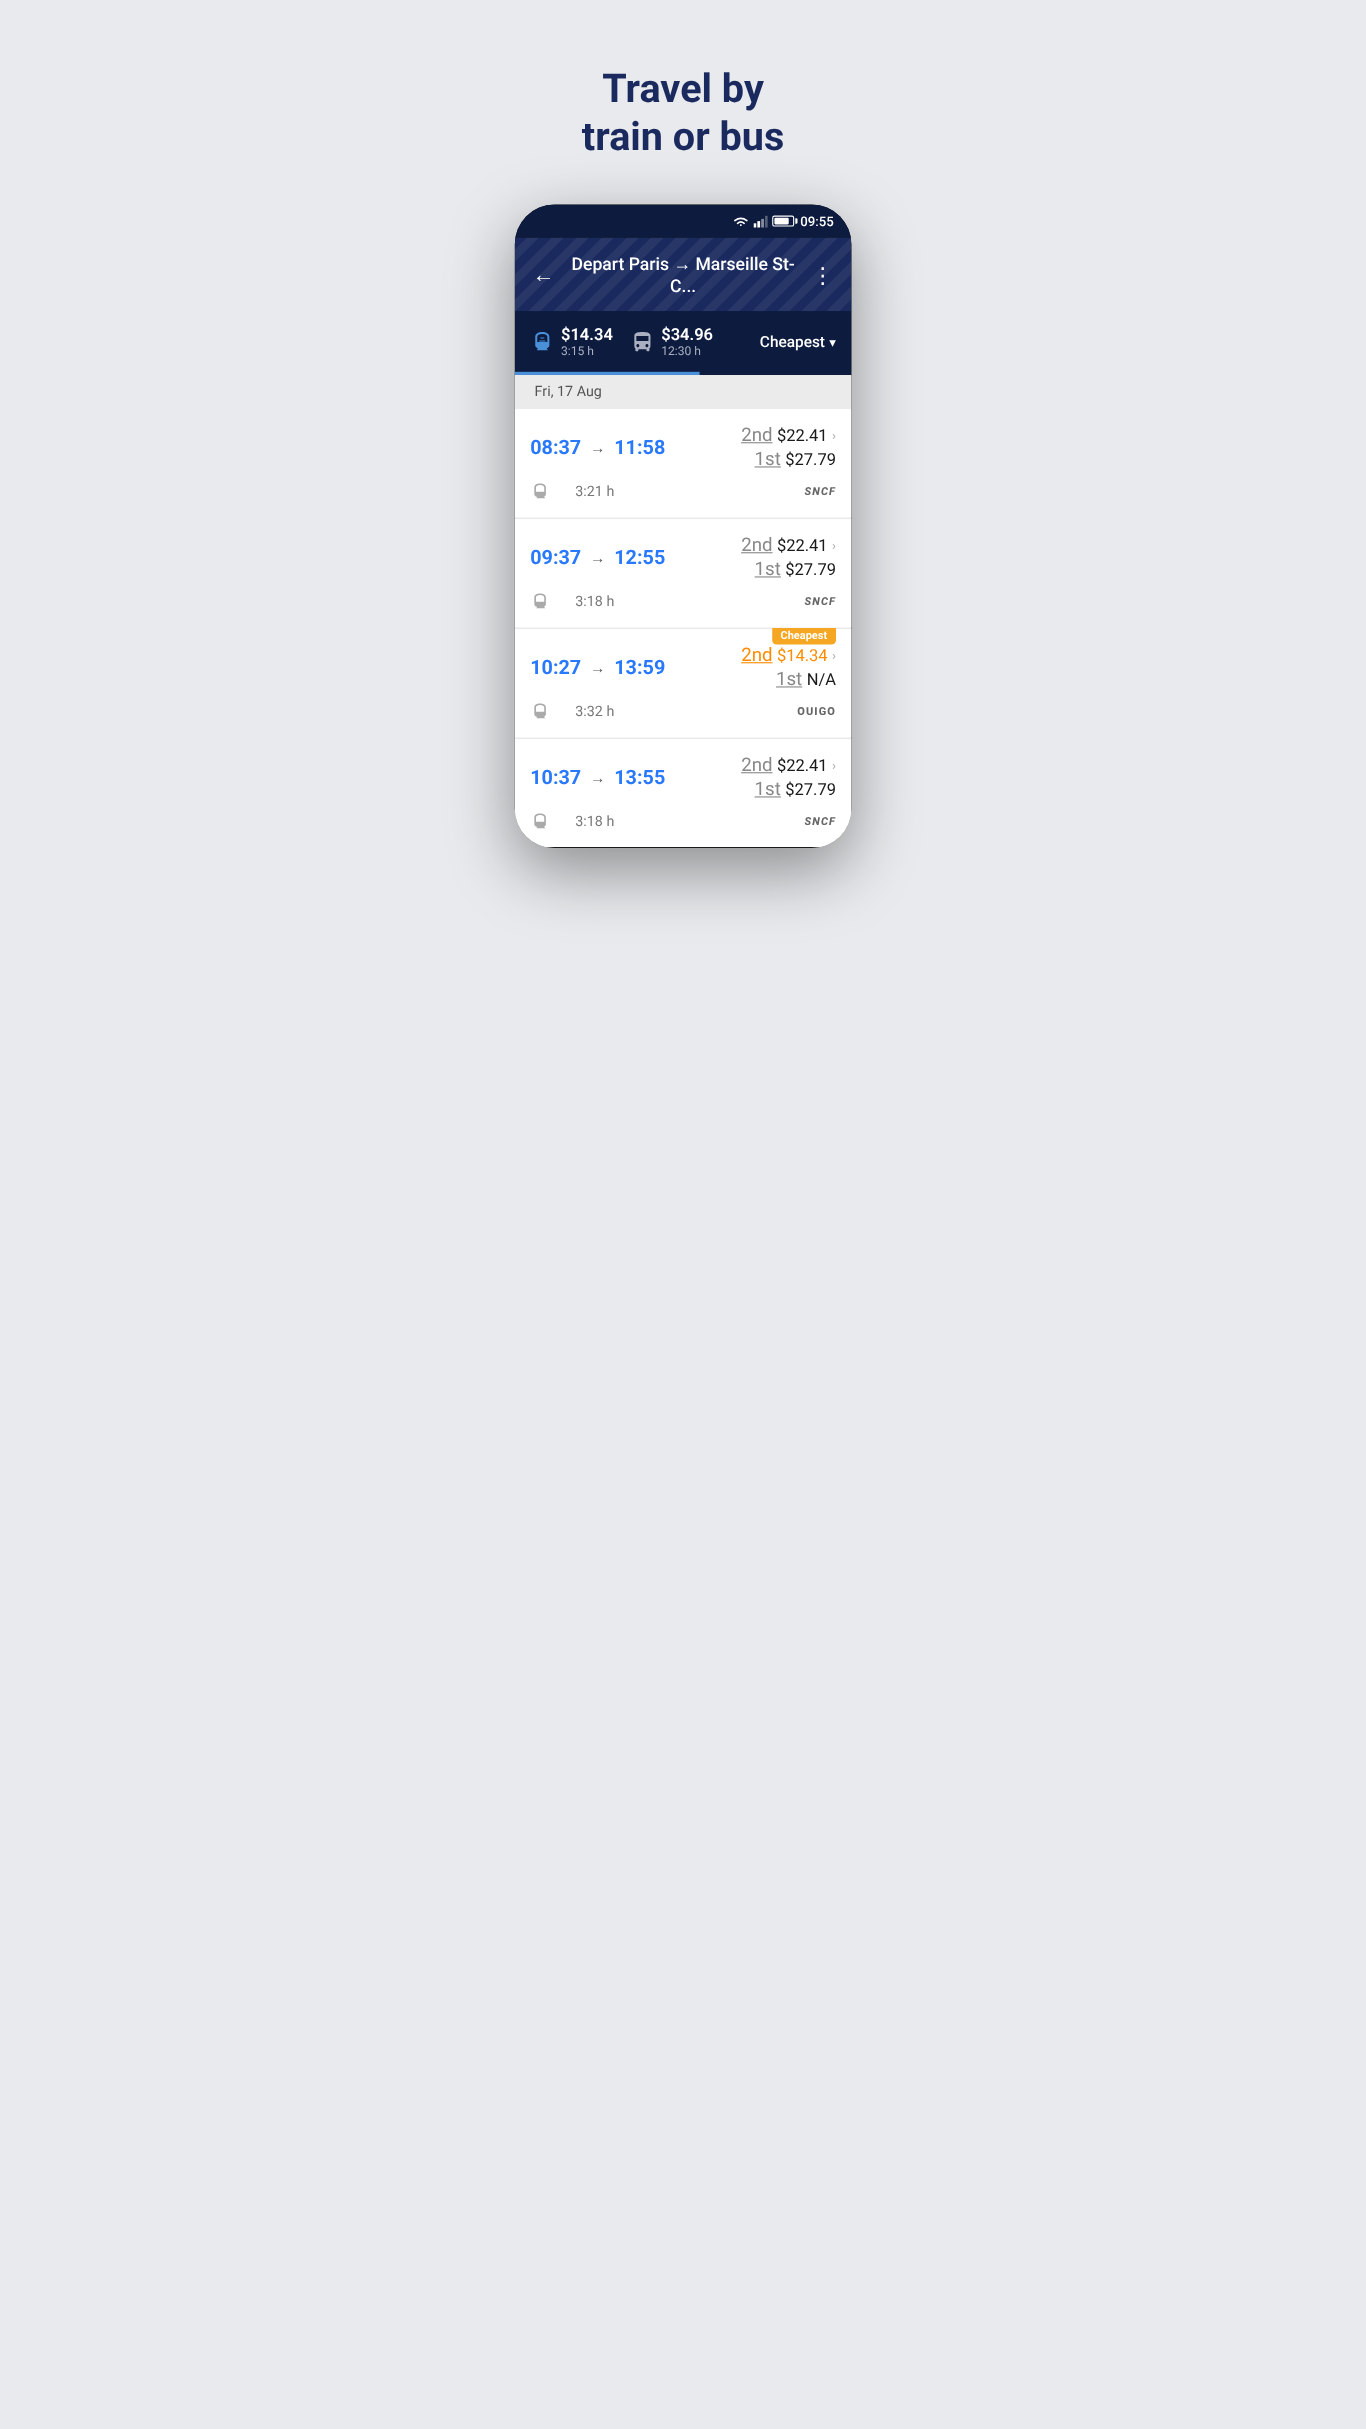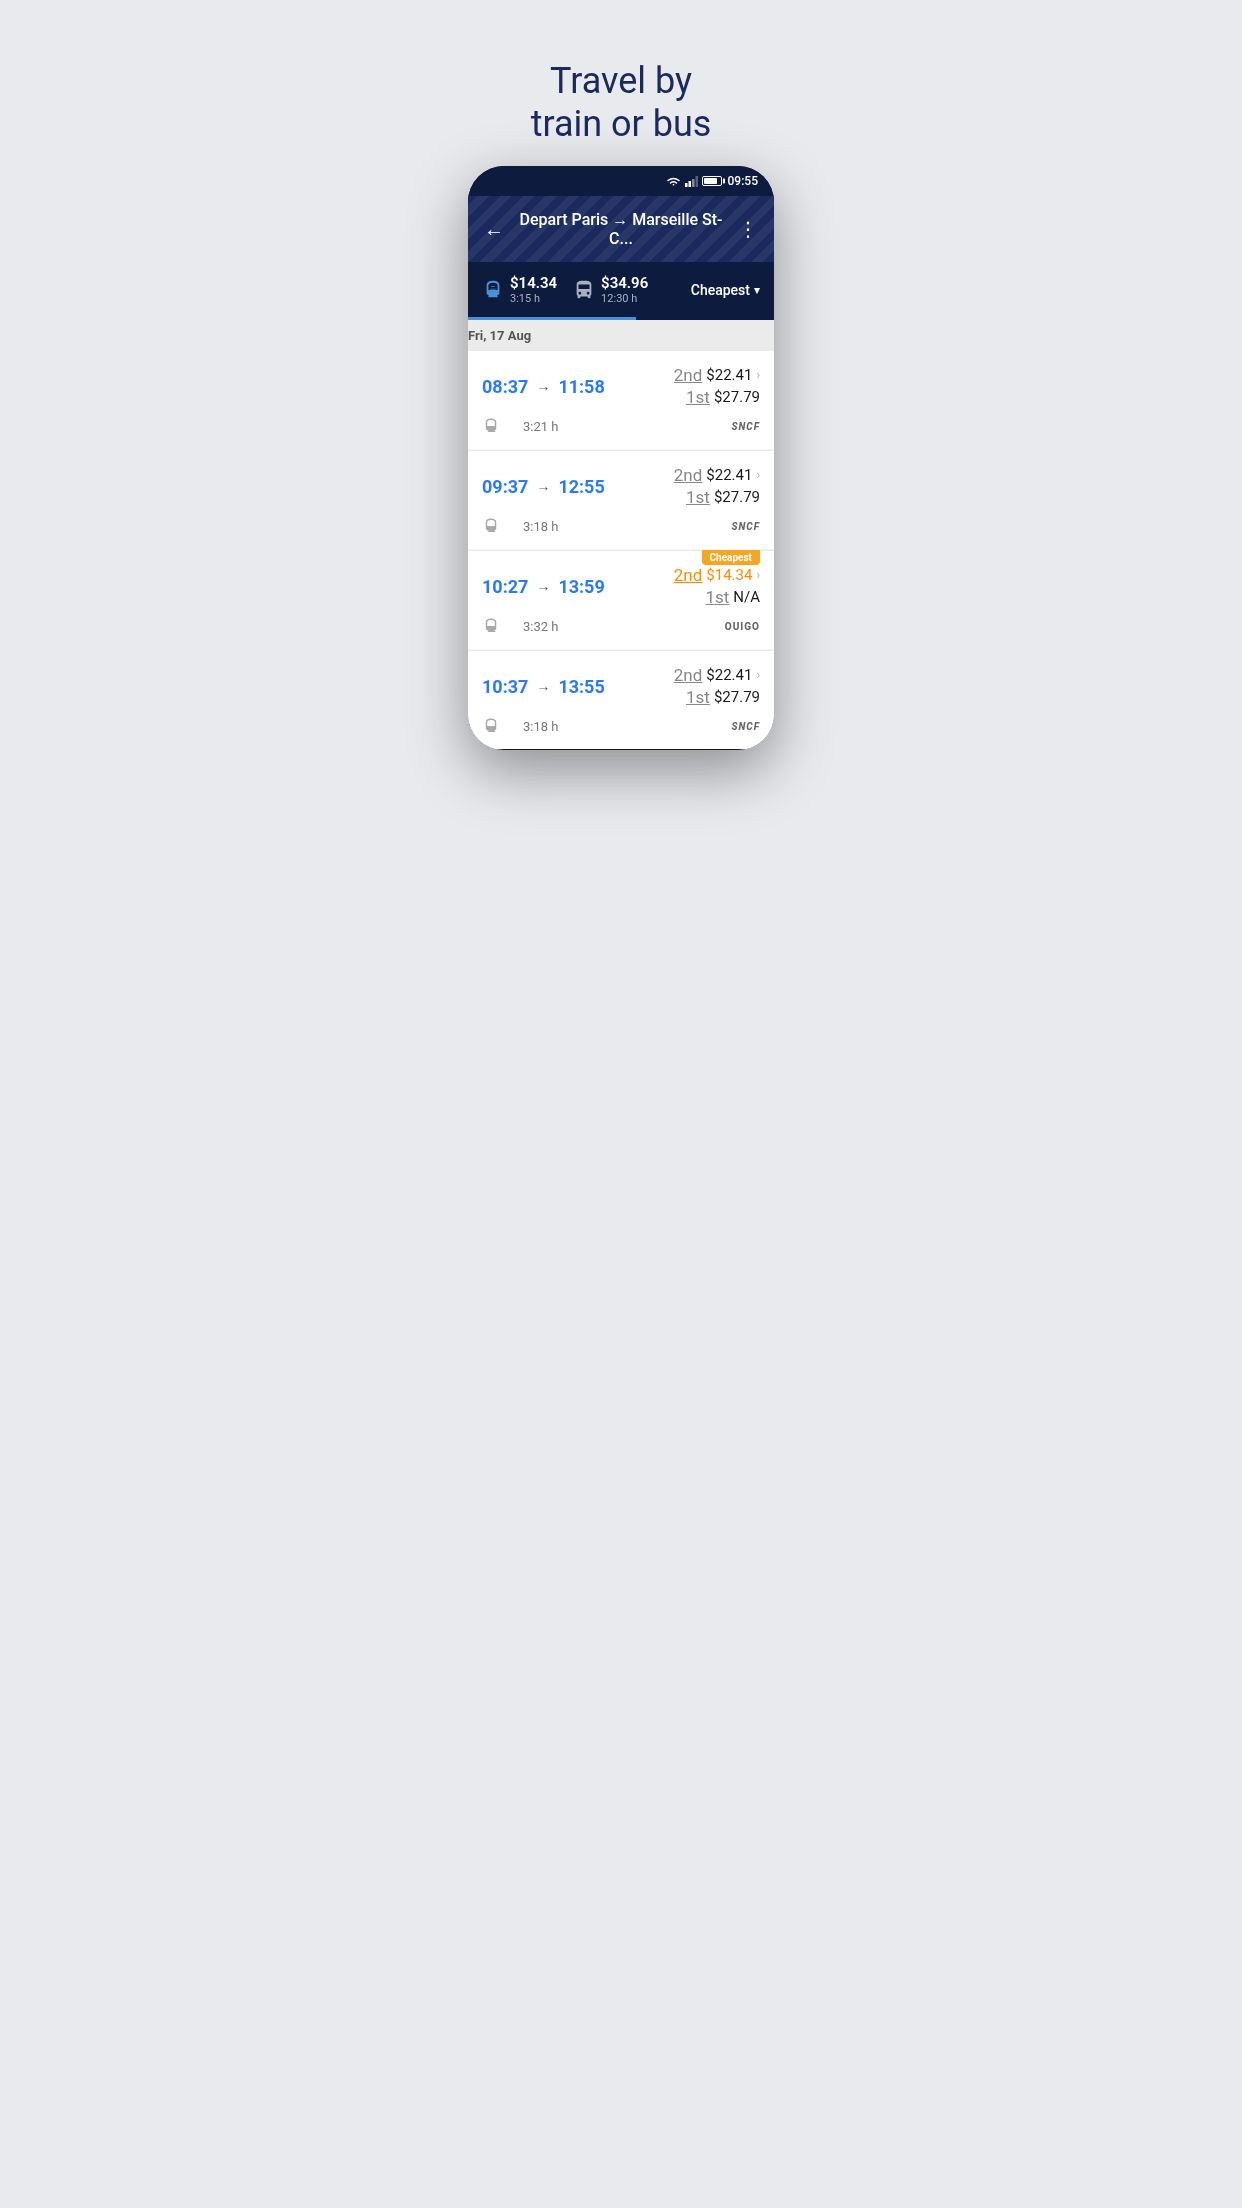--- a/index.html
+++ b/index.html
@@ -21,10 +21,10 @@
 
     .hero-text {
       text-align: center;
-      padding: 40px 20px 20px;
+      padding: 40px 20px 40px;
       color: #1a2a5e;
       font-size: 36px;
-      font-weight: 400;
+      font-weight: 700;
       line-height: 1.2;
     }
 

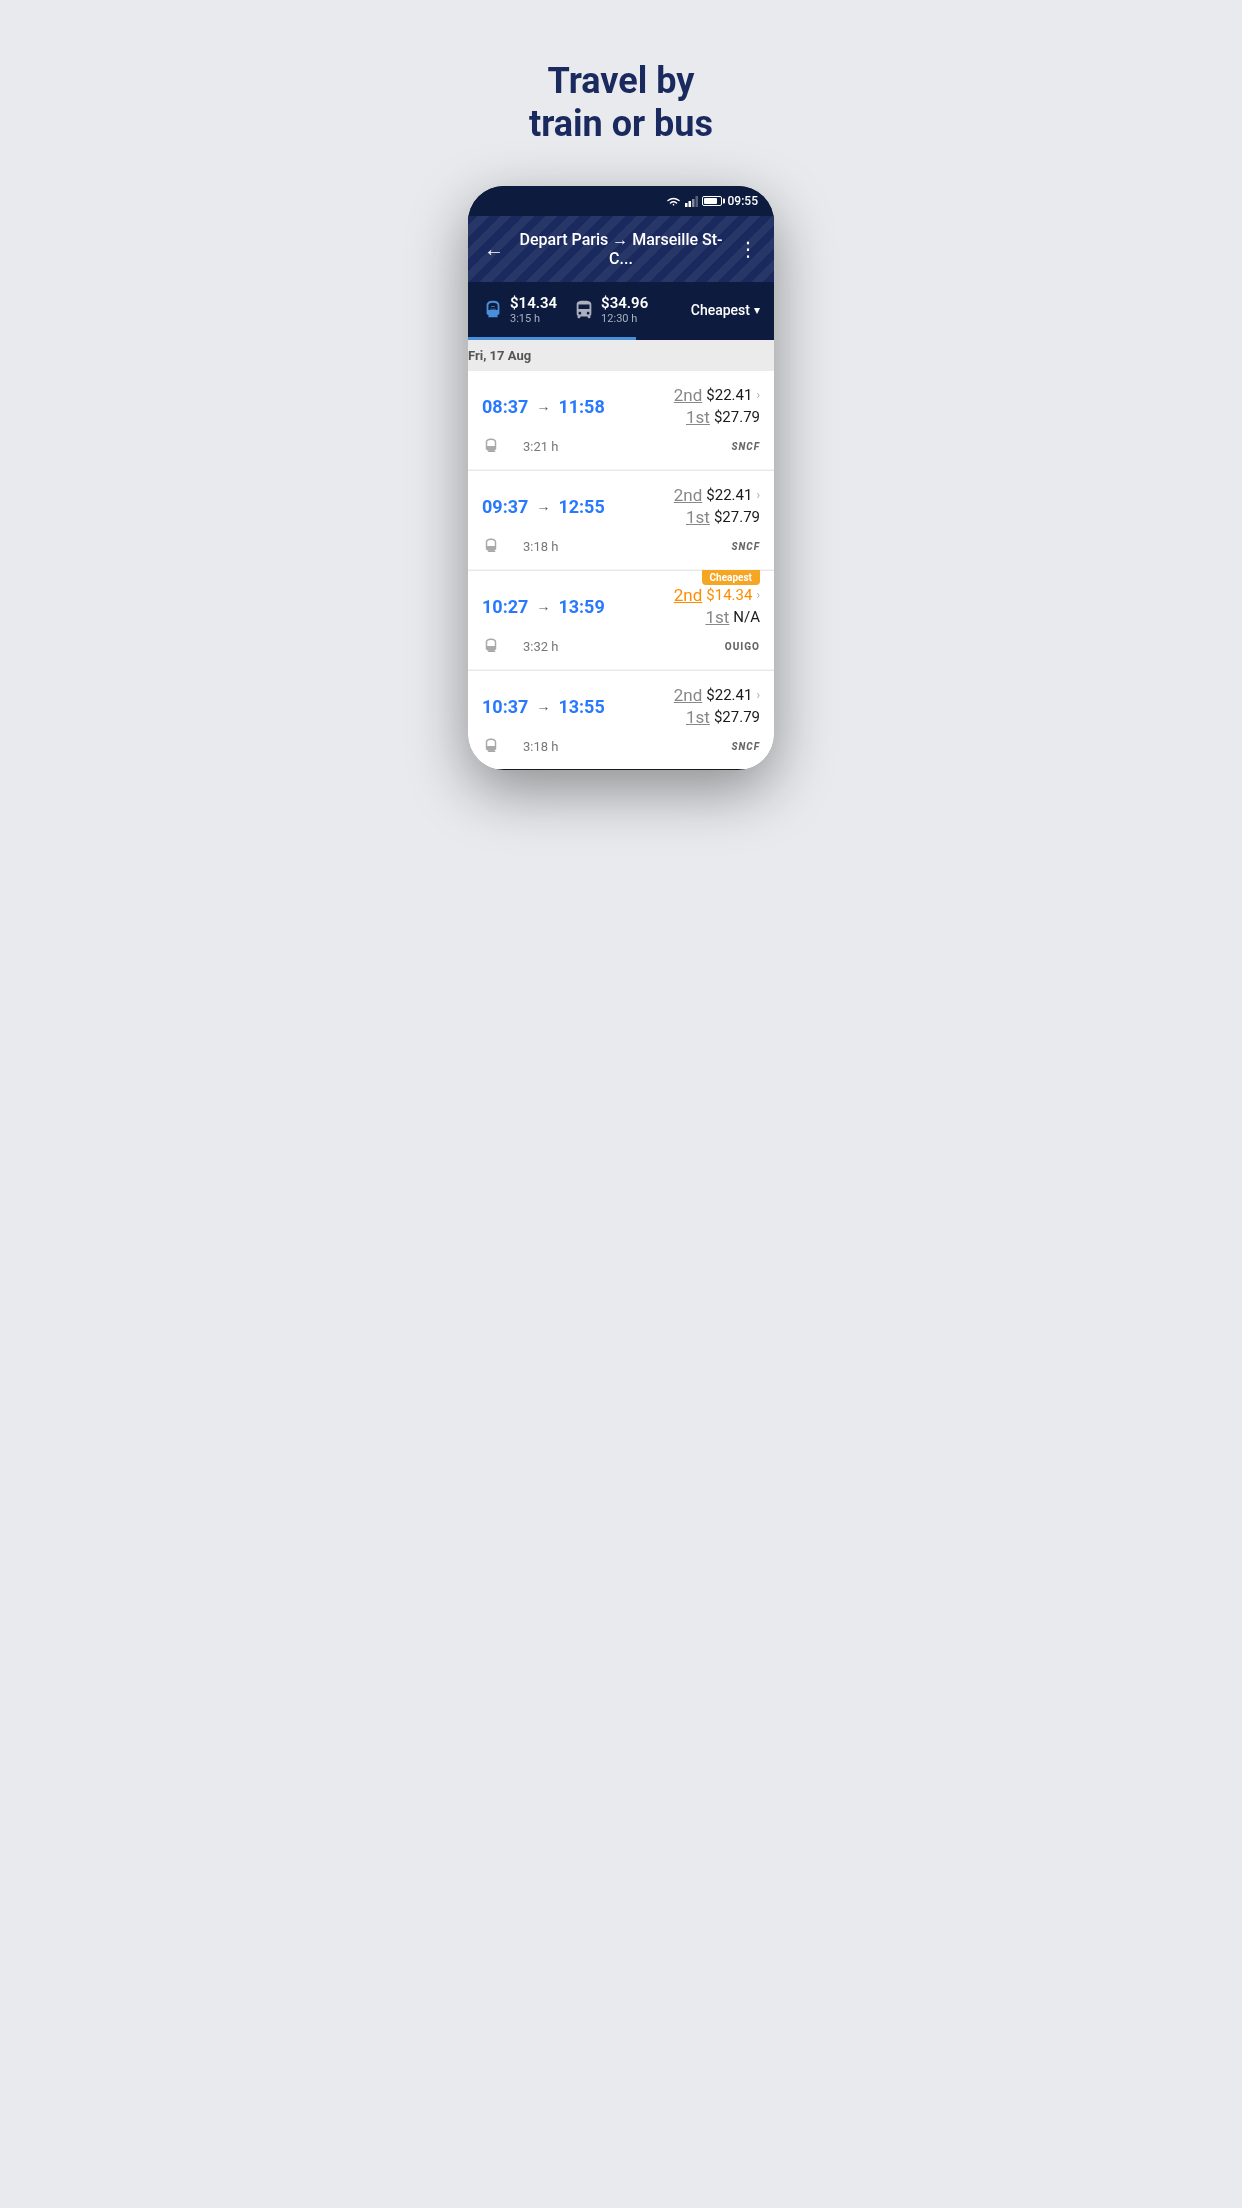--- a/index.html
+++ b/index.html
@@ -194,10 +194,10 @@
 
     .date-header {
       background: #ebebeb;
-      padding: 8px 0;
+      padding: 8px 18px;
       font-size: 13px;
       color: #555;
-      font-weight: 700;
+      font-weight: 400;
     }
 
     

